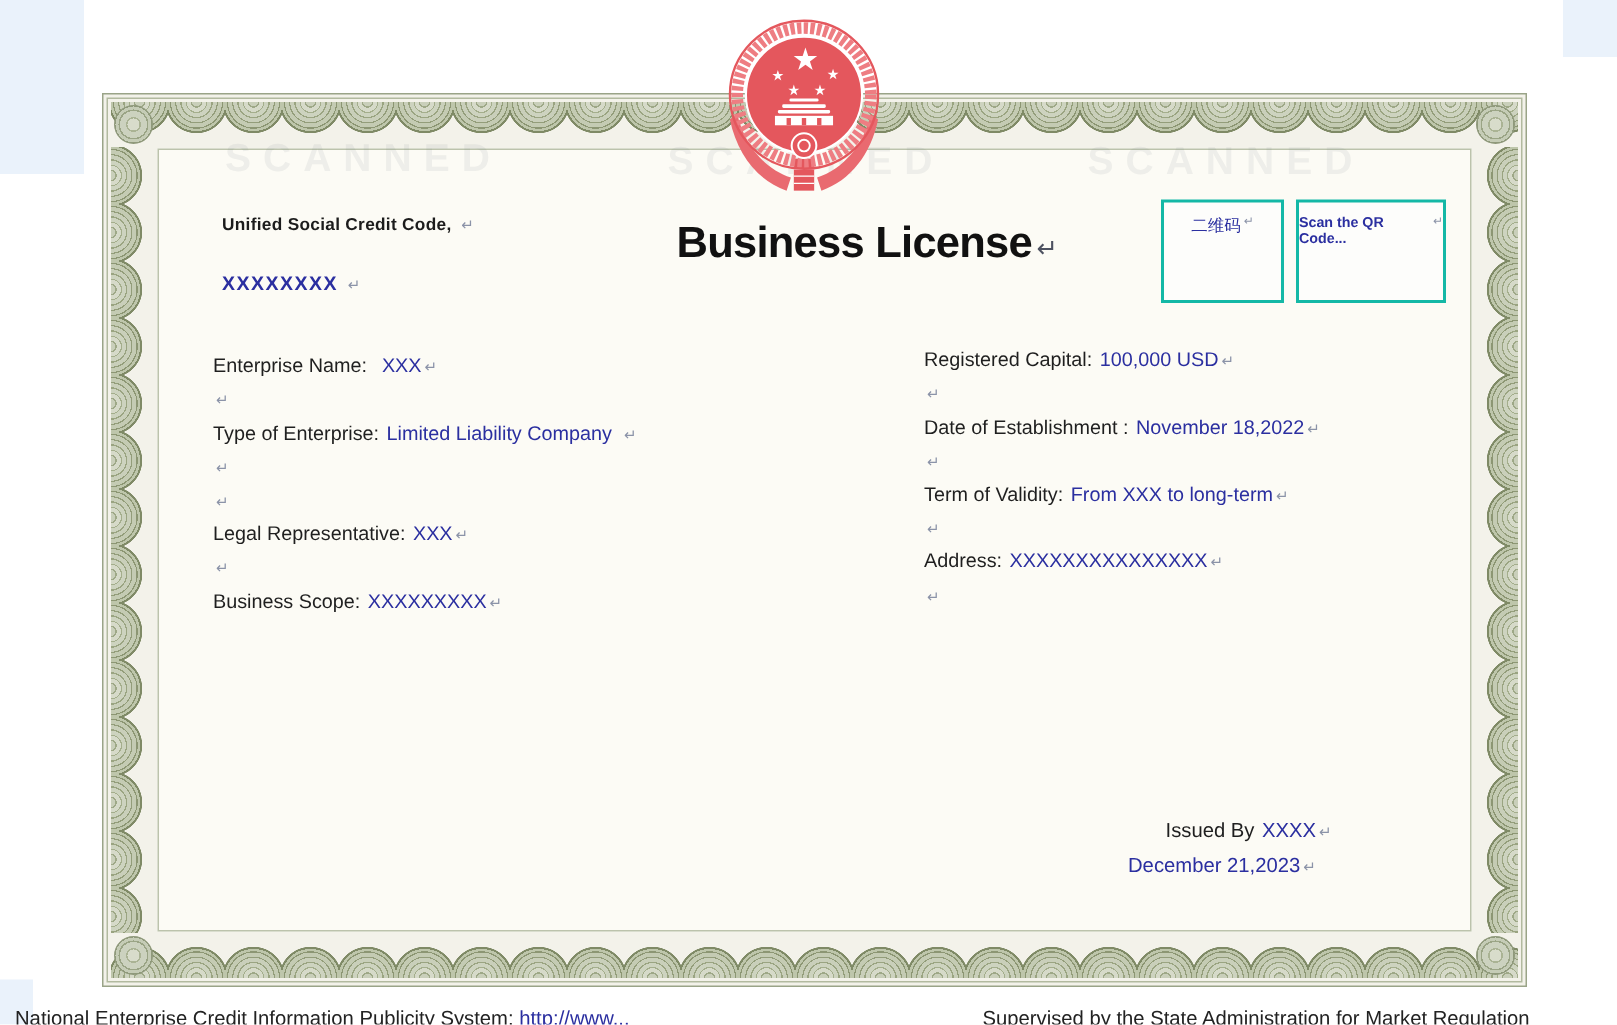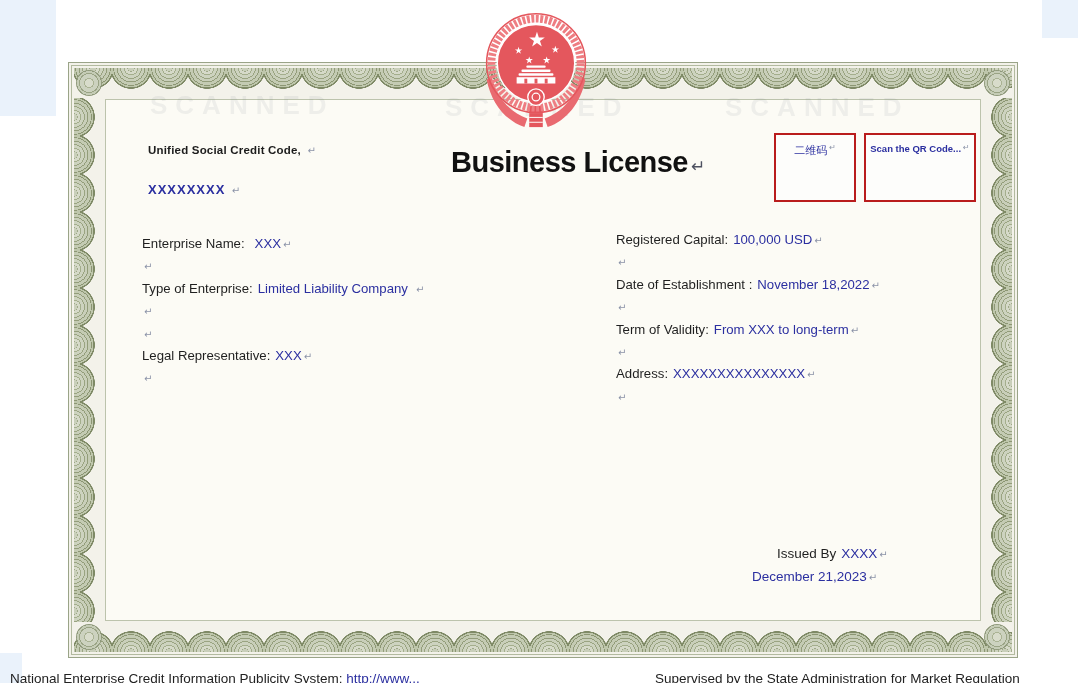--- a/index.html
+++ b/index.html
@@ -60,7 +60,7 @@
   .cc-value{font-size:13px;font-weight:bold;letter-spacing:1px;color:#2b2fa0;}
   .title{font-size:29px;font-weight:bold;letter-spacing:-.5px;color:#111;}
   .title-mark{font-size:17px;color:#4d5160;margin-left:3px;}
-  .qrbox{position:absolute;border:2px solid #b91c1c;background:#fdfdfb;box-sizing:border-box;
+  .qrbox{position:absolute;border:2px solid #14b8a6;background:#fdfdfb;box-sizing:border-box;
          display:flex;justify-content:center;align-items:flex-start;padding-top:8px;z-index:6;}
   .qr-label{font-size:11px;color:#2b2fa0;}
   .scan-label{font-size:9.5px;color:#2b2fa0;font-weight:bold;}

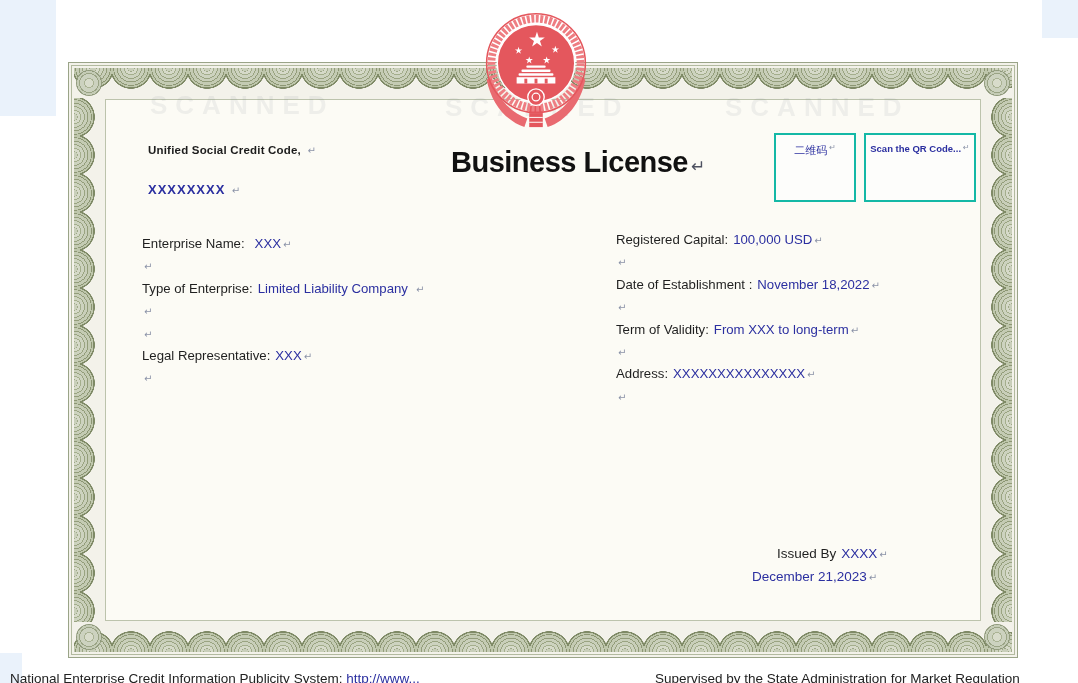--- a/index.html
+++ b/index.html
@@ -139,7 +139,7 @@
     <span class="qr-label">二维码</span>
       <span class="mark">↵</span>
   </div>
-  <div class="qrbox" style="left:864px;top:133px;width:112px;height:69px;">
+  <div class="qrbox" style="left:864px;top:133px;width:100px;height:69px;">
     <span class="scan-label">Scan the QR Code...</span>
       <span class="mark">↵</span>
   </div>

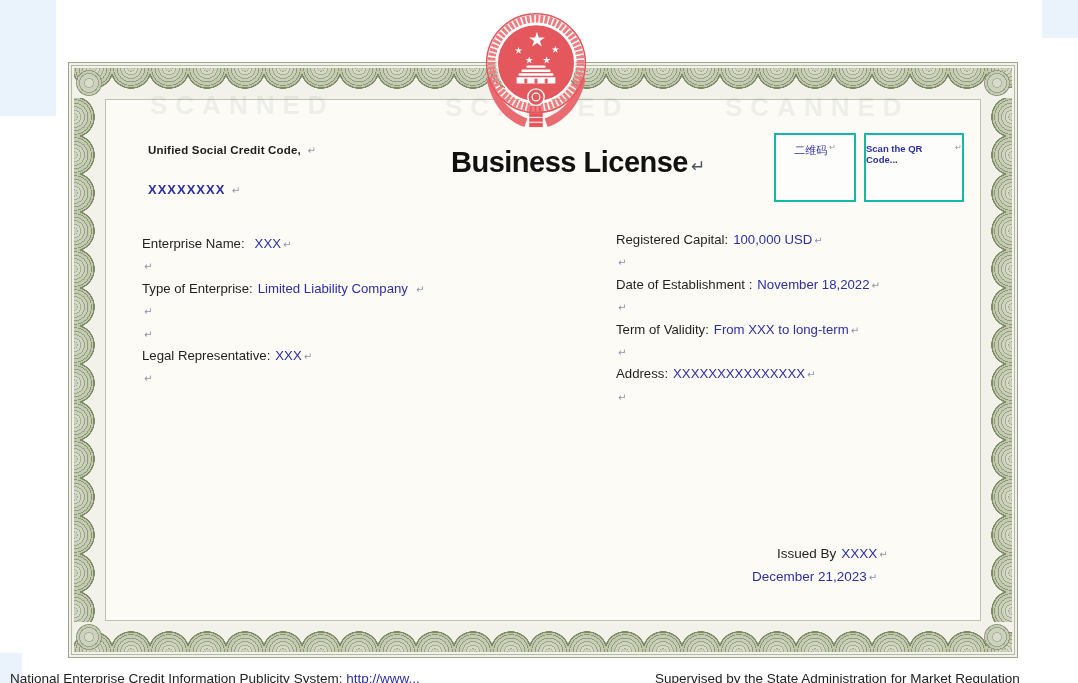--- a/index.html
+++ b/index.html
@@ -158,6 +158,9 @@
       <span class="lbl">Legal Representative:</span><span class="val">XXX</span><span class="mark">↵</span>
     </div>
     <div class="line"><span class="mark">↵</span></div>
+    <div class="line">
+      <span class="lbl">Business Scope:</span><span class="val">XXXXXXXXX</span><span class="mark">↵</span>
+    </div>
   </div>
 
   <div class="col" style="left:616px;top:232px;">

